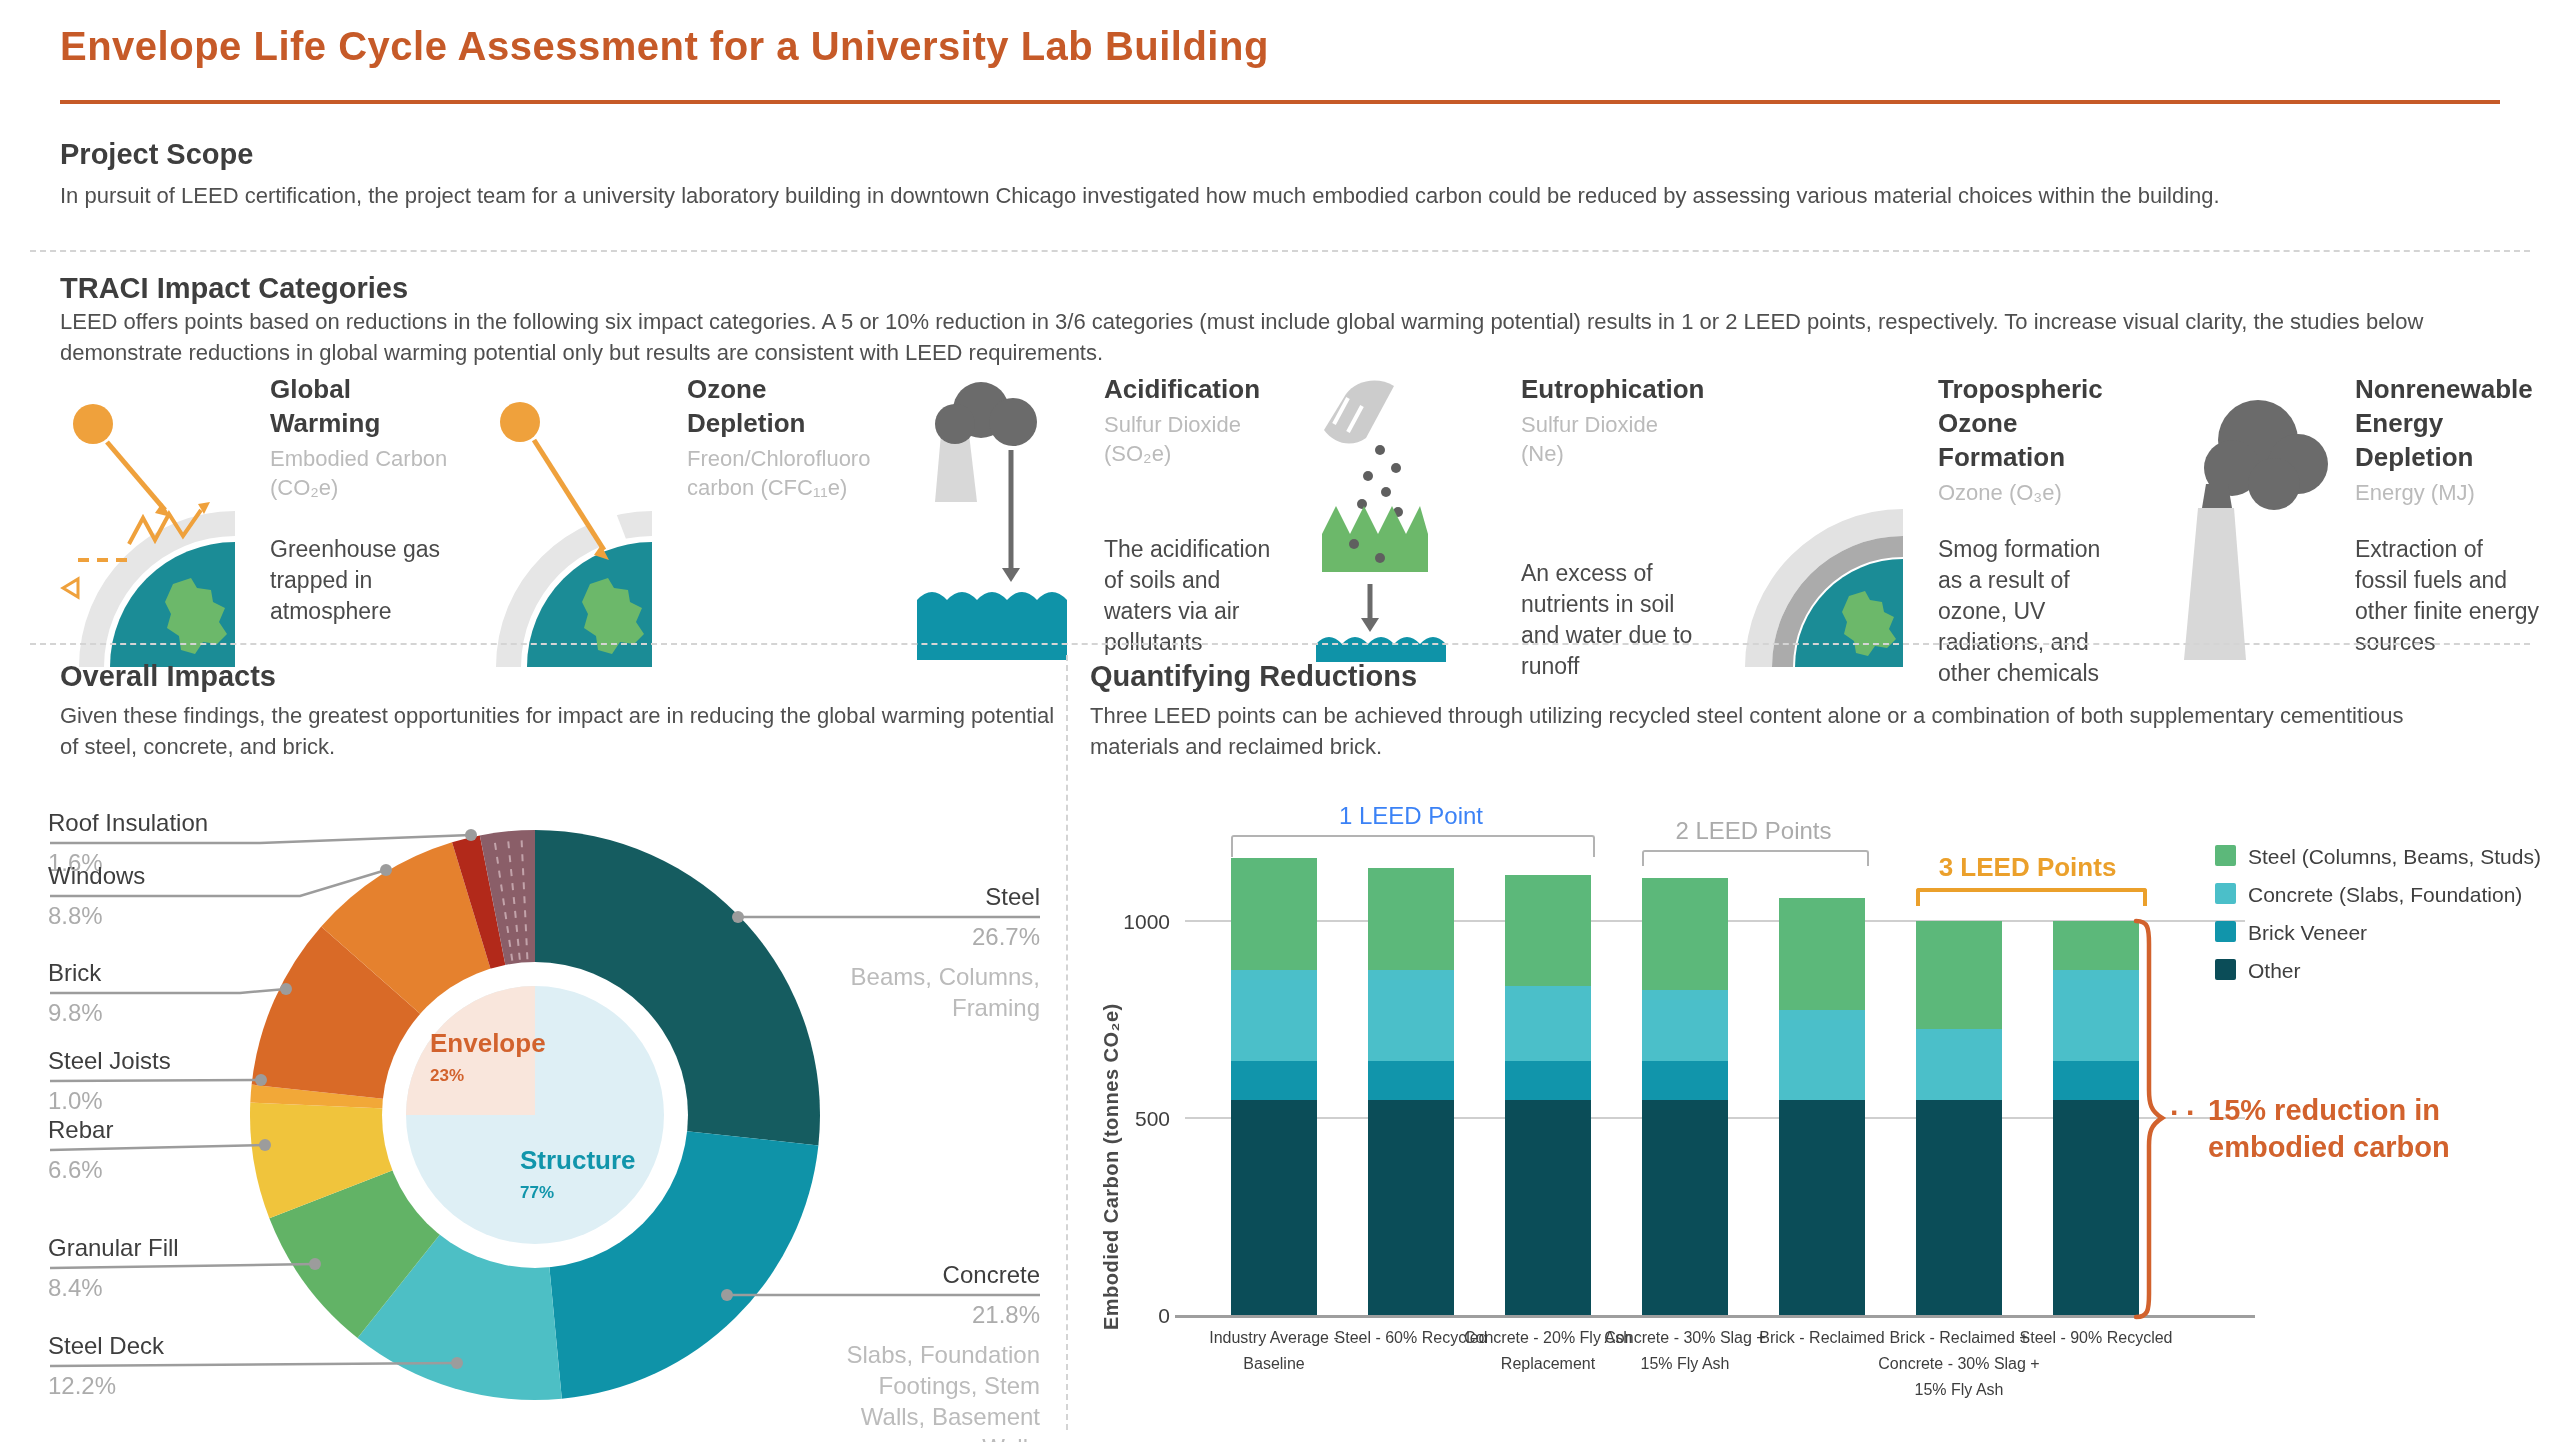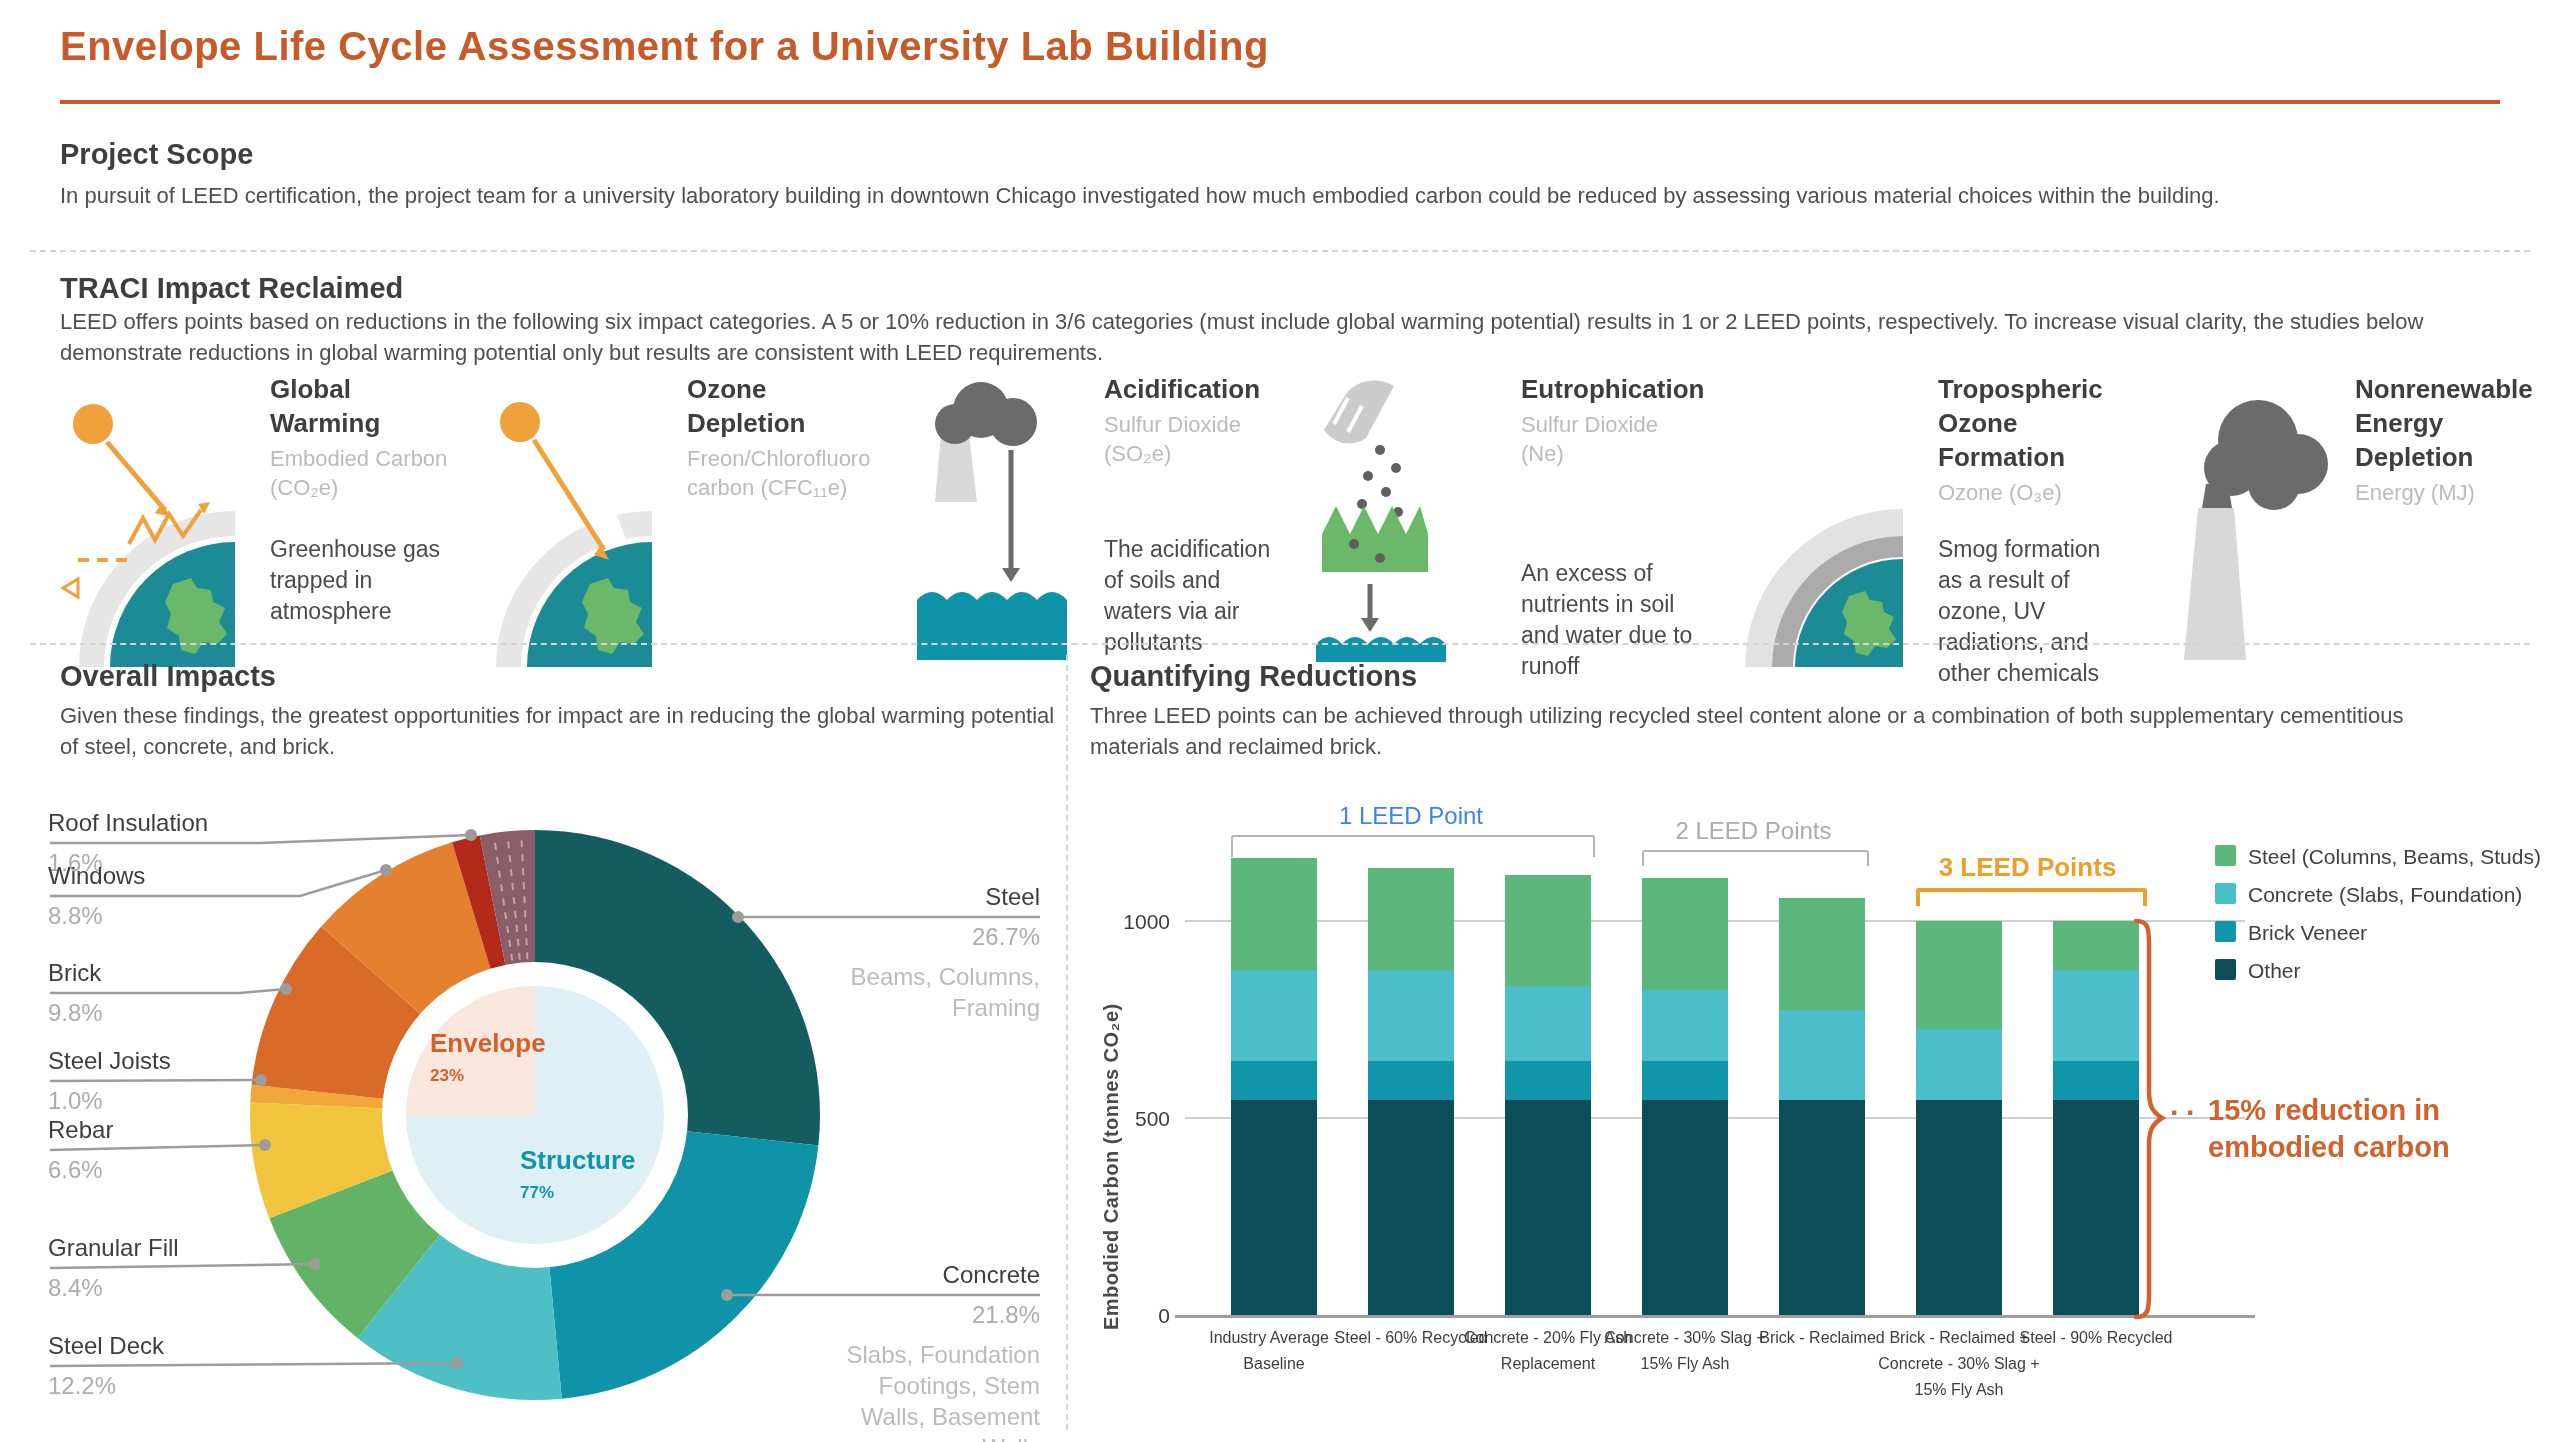--- a/index.html
+++ b/index.html
@@ -41,7 +41,7 @@
 
   <div class="abs dash-h" style="left:30px;top:250px;width:2500px;"></div>
 
-  <div class="abs h2" style="left:60px;top:272px;">TRACI Impact Reclaimed</div>
+  <div class="abs h2" style="left:60px;top:272px;">TRACI Impact Categories</div>
   <div class="abs body" style="left:60px;top:306px;width:2455px;">LEED offers points based on reductions in the following six impact categories. A 5 or 10% reduction in 3/6 categories (must include global warming potential) results in 1 or 2 LEED points, respectively. To increase visual clarity, the studies below demonstrate reductions in global warming potential only but results are consistent with LEED requirements.</div>
 
   <div class="abs" style="left:55px;top:372px;width:410px;height:295px;">

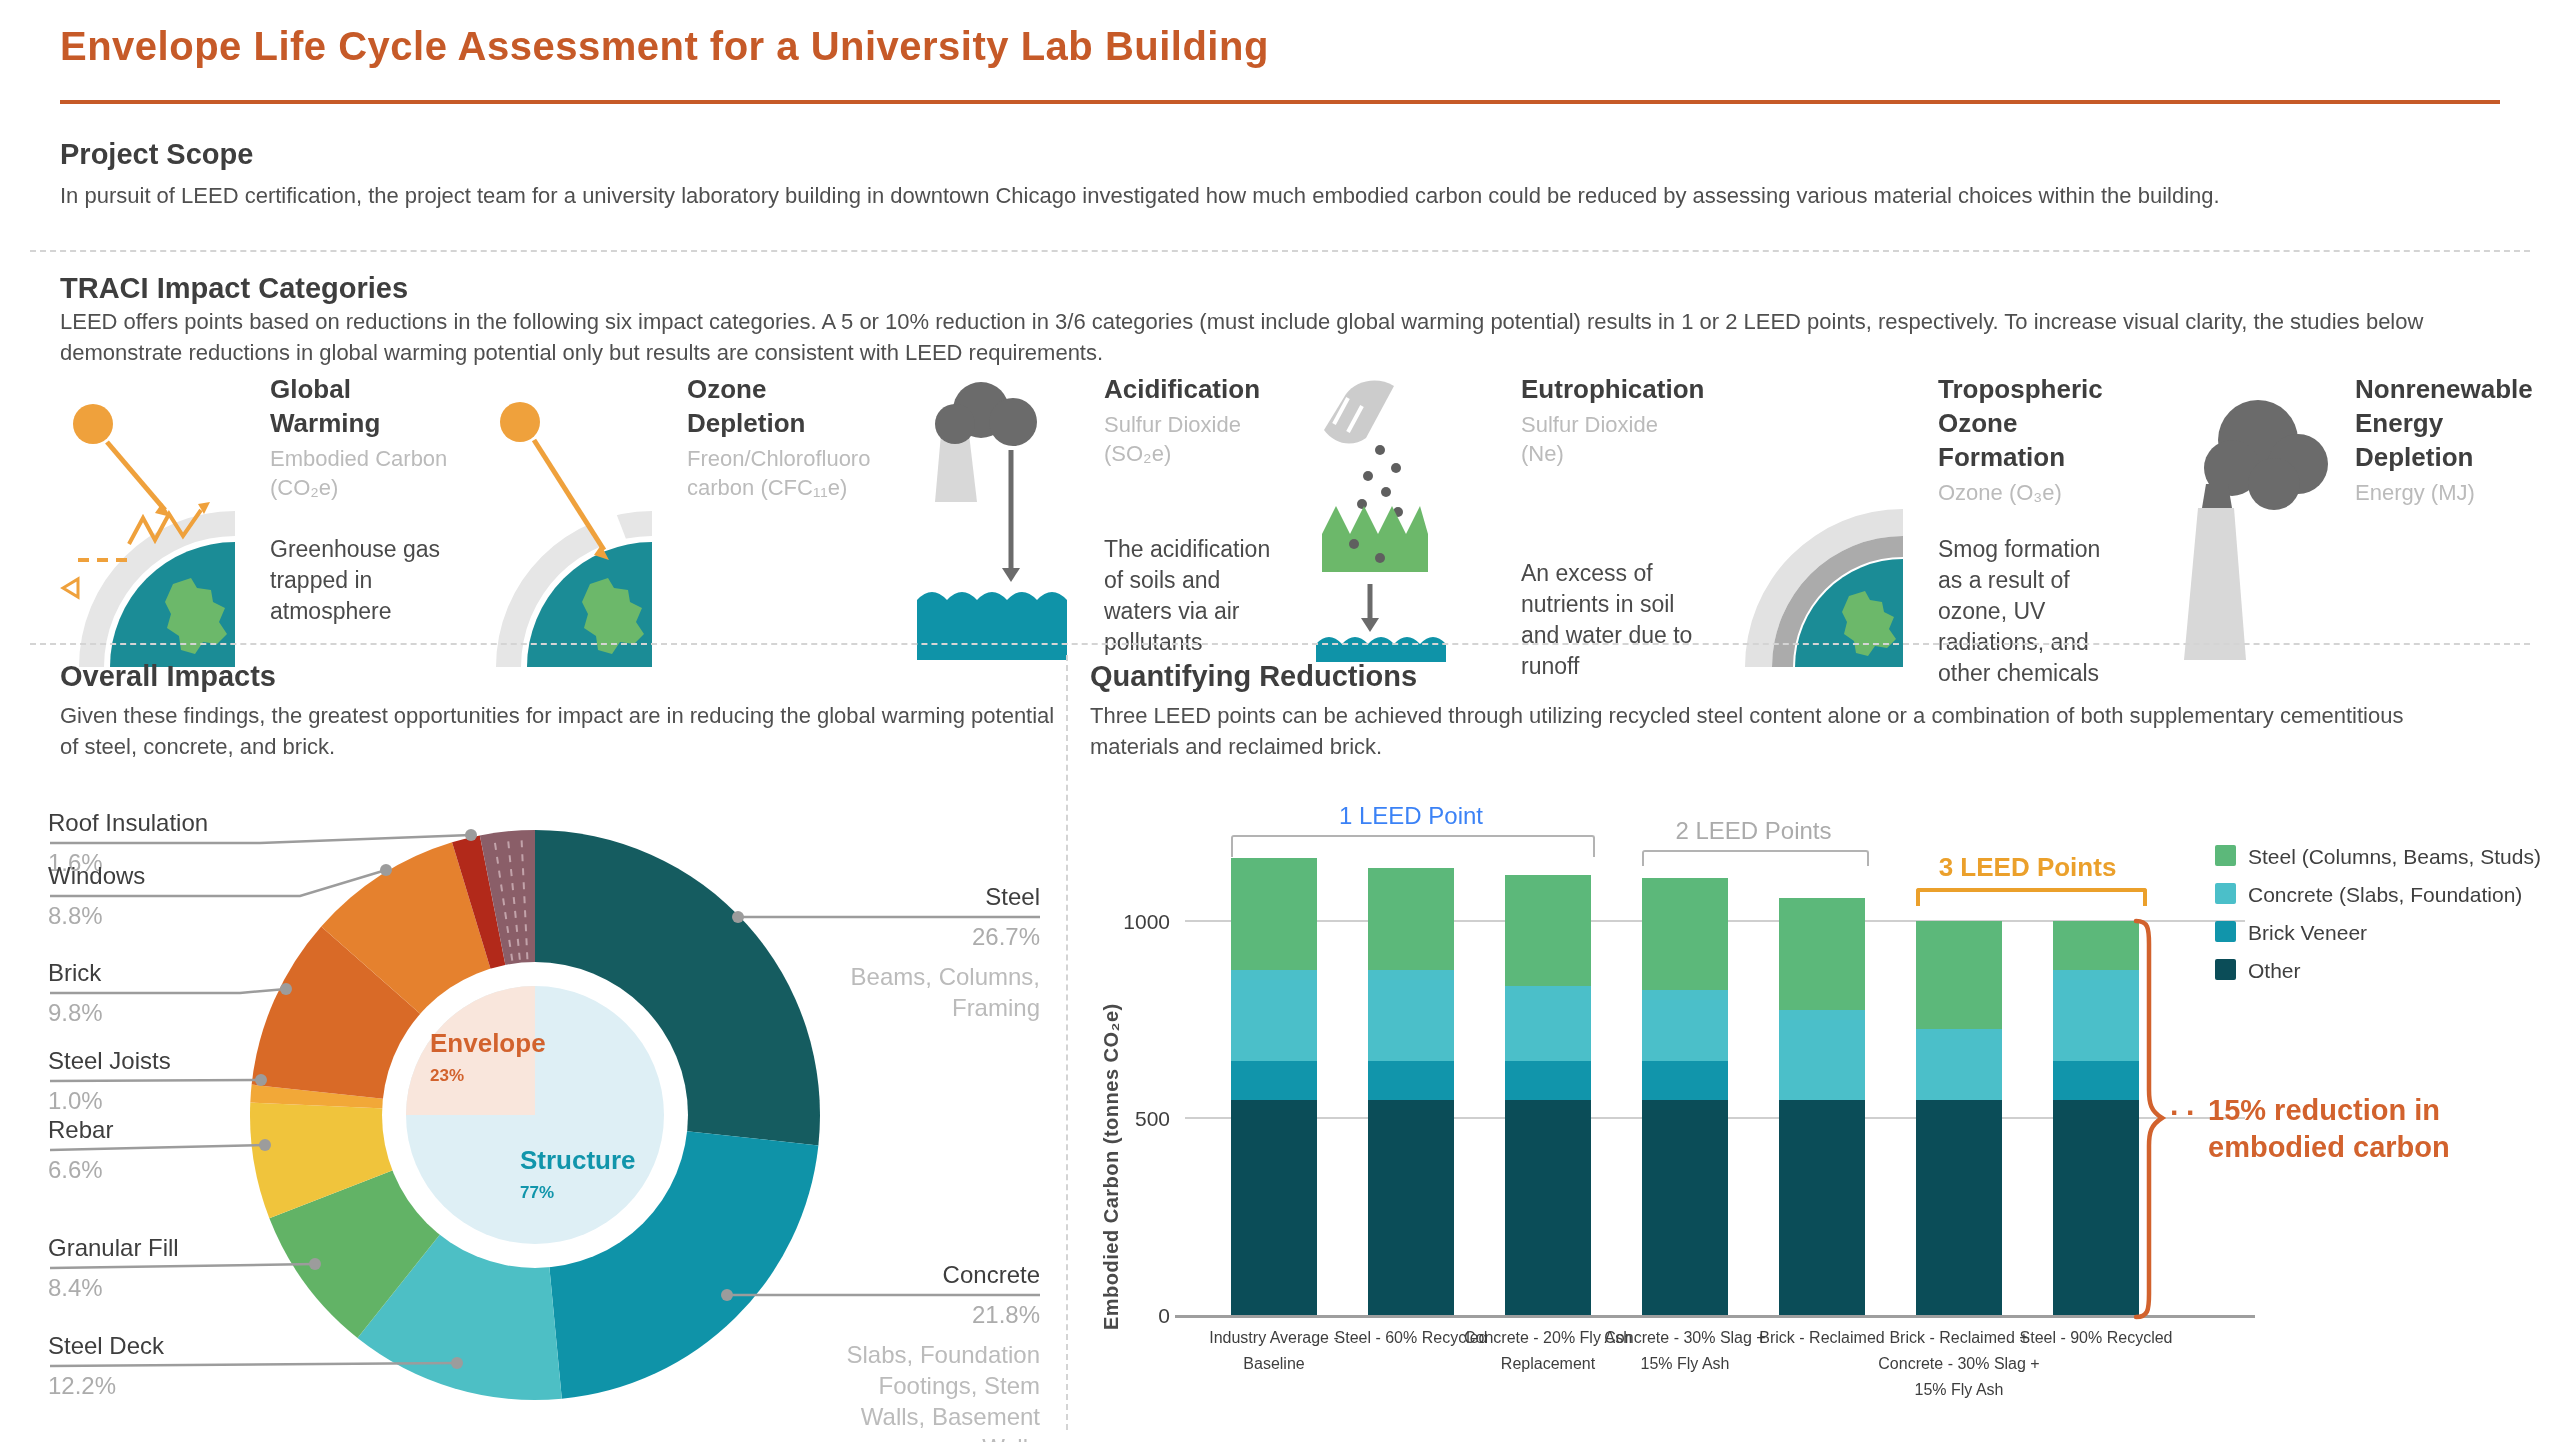--- a/index.html
+++ b/index.html
@@ -148,6 +148,7 @@
     <div class="abs" style="left:215px;top:0;width:185px;height:295px;">
       <div class="card-title">Nonrenewable Energy Depletion</div>
       <div class="card-sub">Energy (MJ)</div>
+      <div class="abs card-desc" style="top:162px;width:185px;">Extraction of fossil fuels and other finite energy sources</div>
     </div>
   </div>
 

